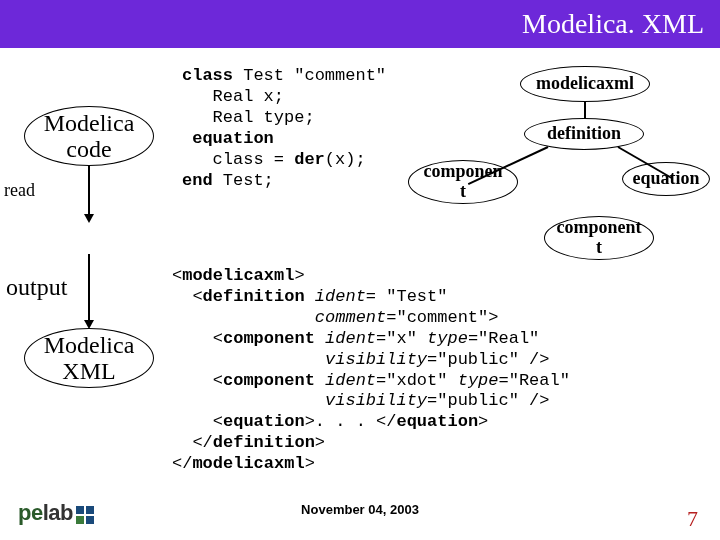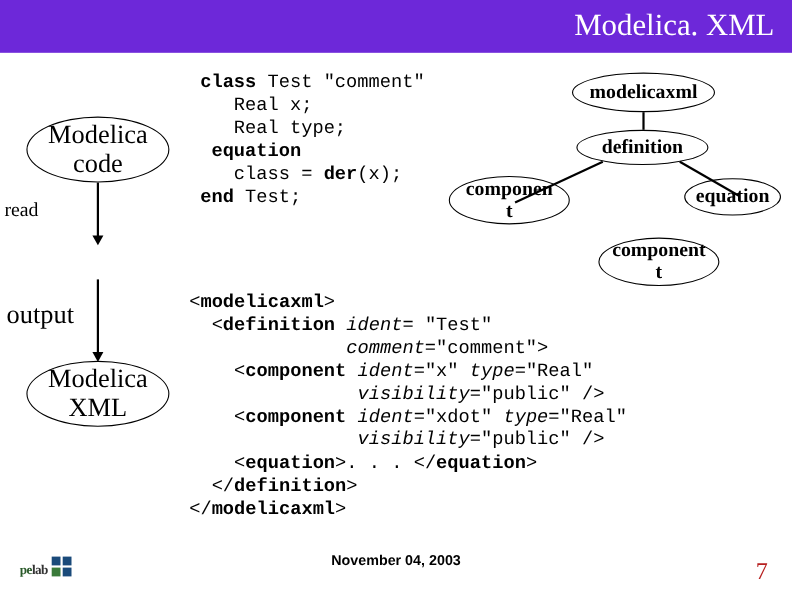--- a/index.html
+++ b/index.html
@@ -148,8 +148,8 @@
   align-items: flex-end;
 }
 .logo-text {
-  font-family: Liberation Serif, serif;
-  font-size: 12px;
+  font-family: Liberation Sans, sans-serif;
+  font-size: 22px;
   letter-spacing: -0.5px;
   margin-top: 16px;
 }

